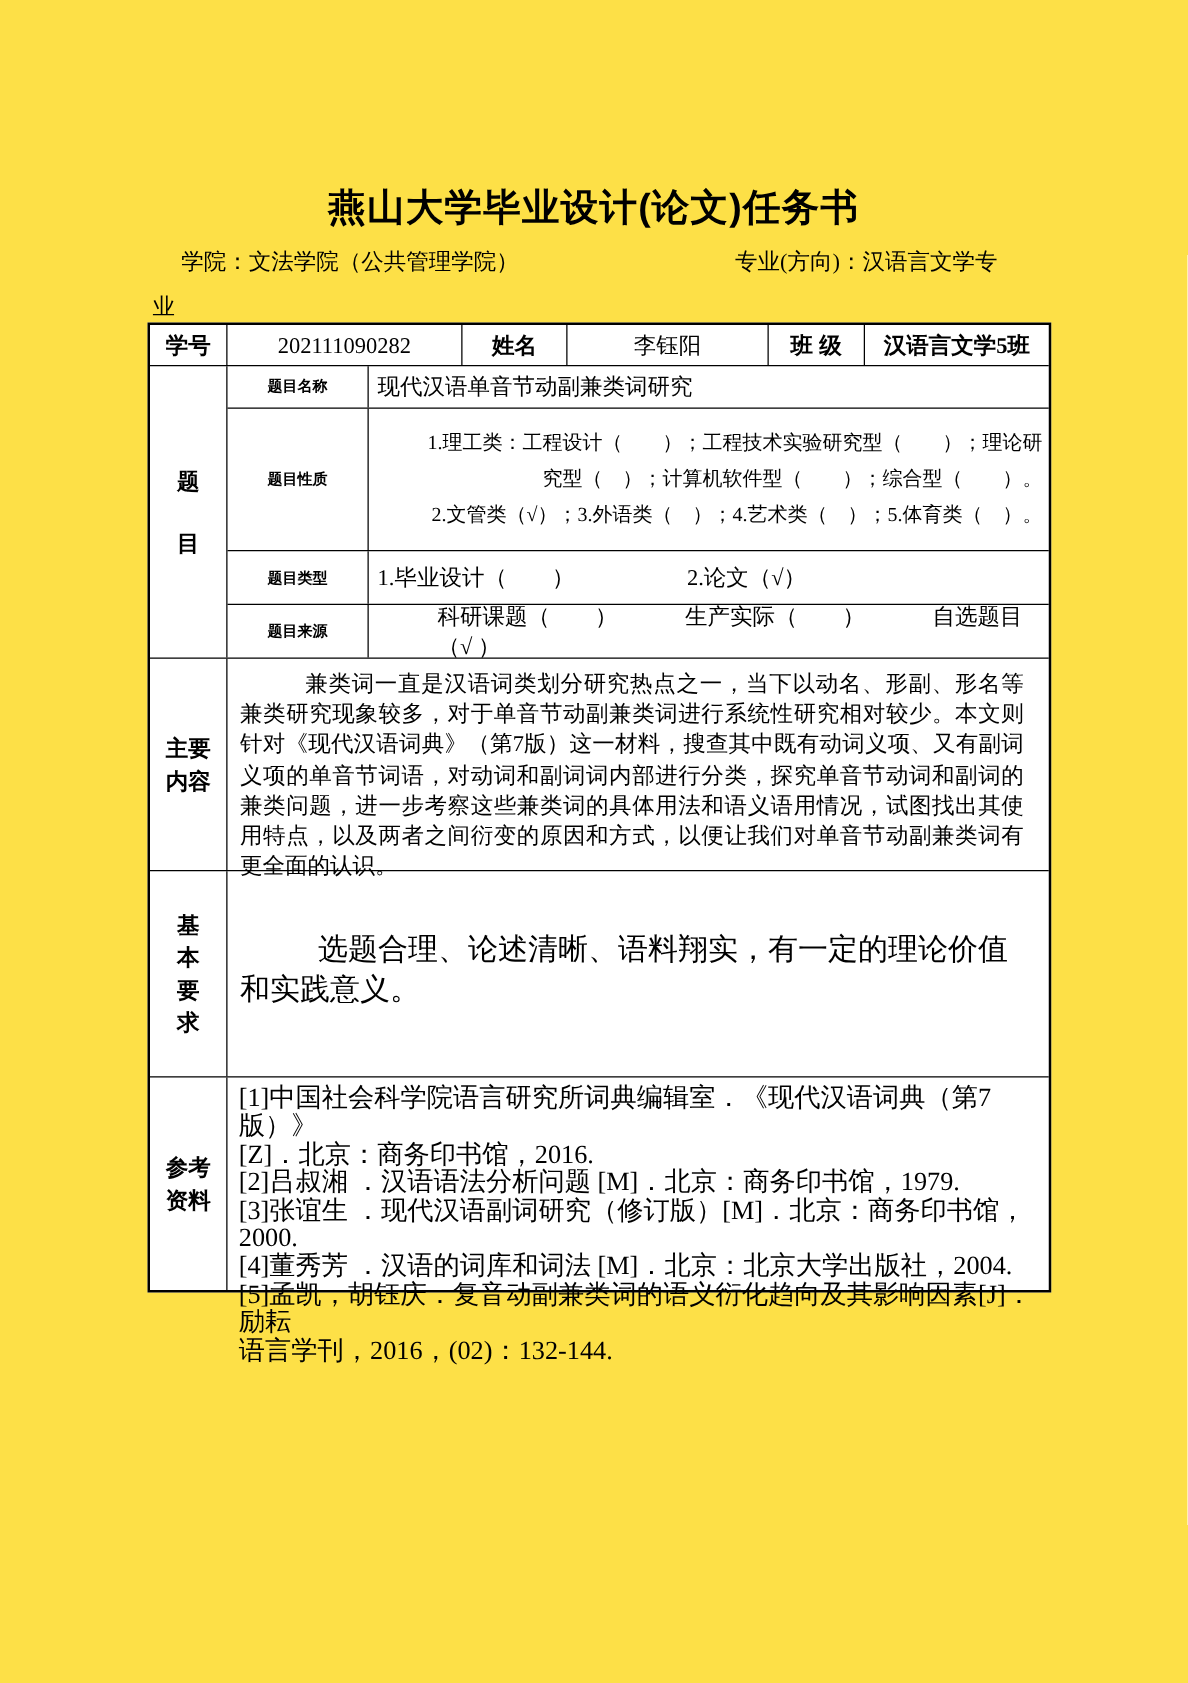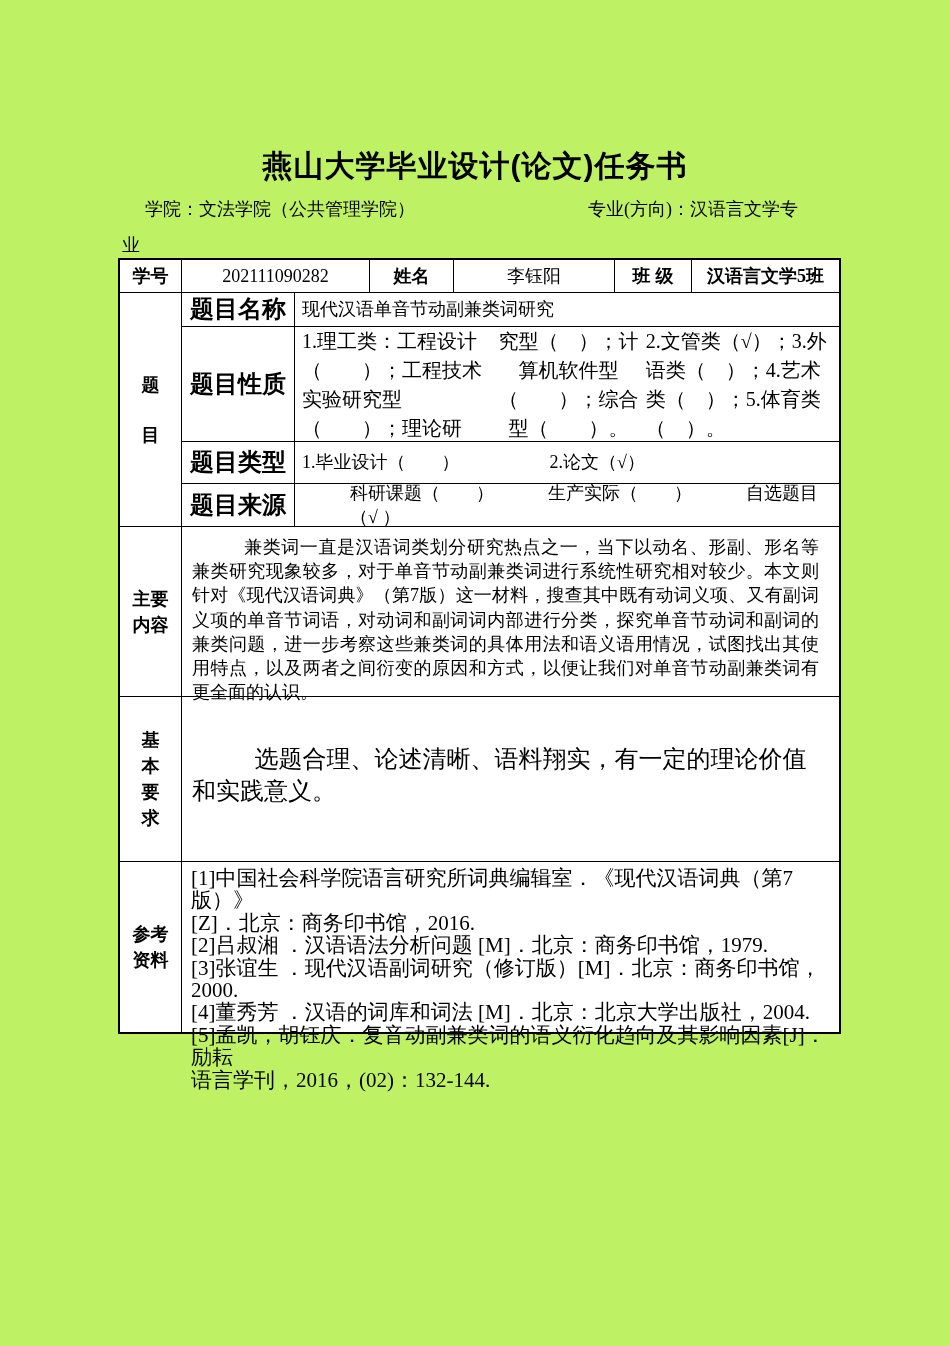--- a/index.html
+++ b/index.html
@@ -9,7 +9,7 @@
     color:#000;
     font-family:"Liberation Serif", serif;
   }
-  .page { position:relative; width:950px; height:1346px; overflow:hidden; background:#bef264; }
+  .page { position:relative; width:950px; height:1346px; overflow:hidden; background:#fde047; }
 
   .title {
     position:absolute; top:146px; left:0; width:100%;

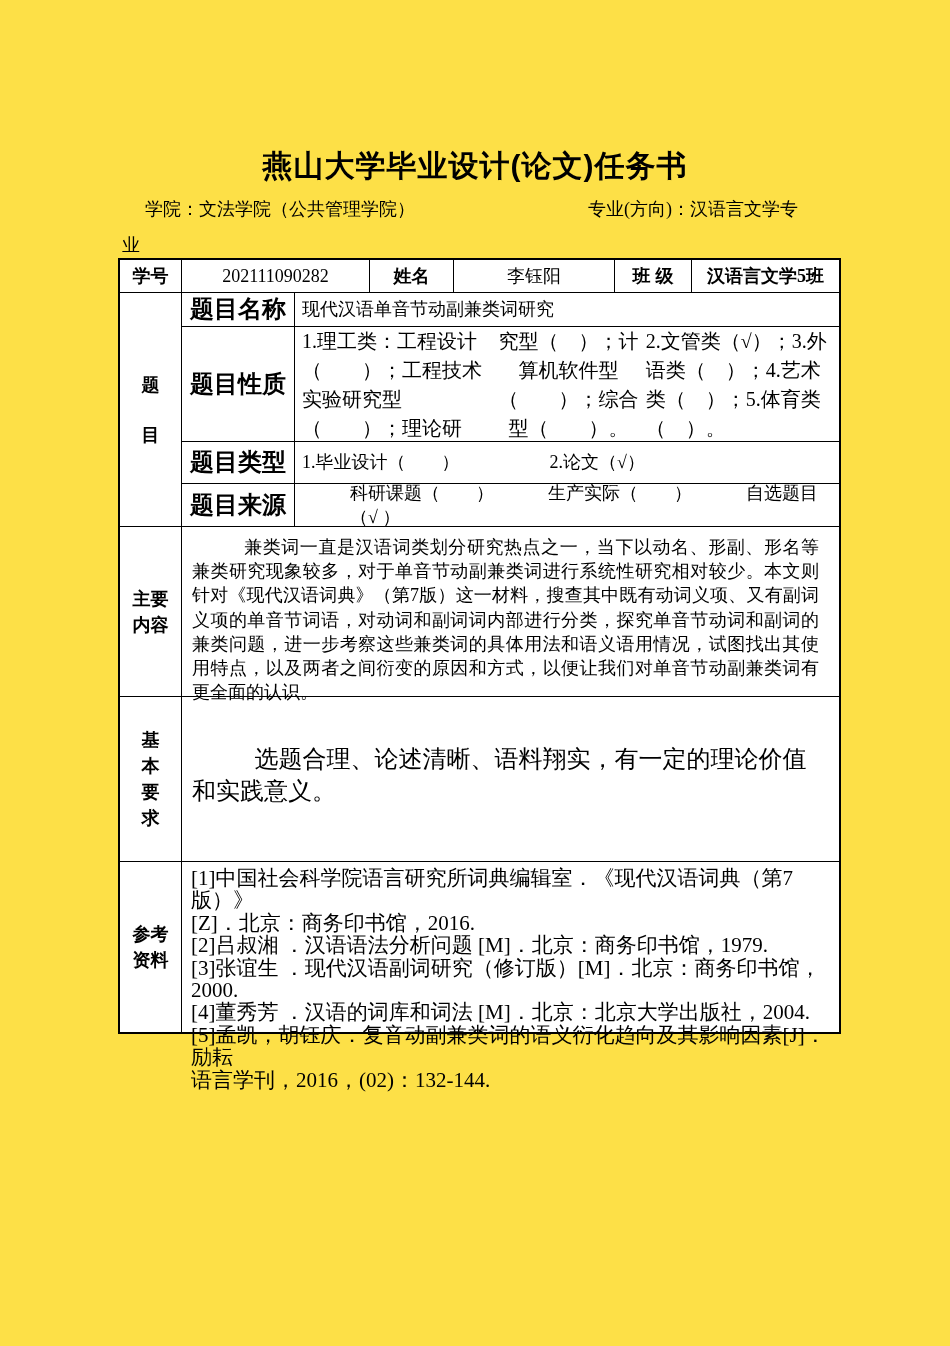--- a/index.html
+++ b/index.html
@@ -55,7 +55,7 @@
     width:113px; flex-shrink:0;
     border-right:1px solid #000;
     display:flex; align-items:center; justify-content:center;
-    font-weight:bold; font-family:"Liberation Sans", sans-serif; font-size:24px;
+    font-weight:bold; font-family:"Liberation Sans", sans-serif; font-size:12px;
   }
   .tval { flex:1; display:flex; align-items:center; padding-left:7px; font-size:18px; }
   .tval.nature {

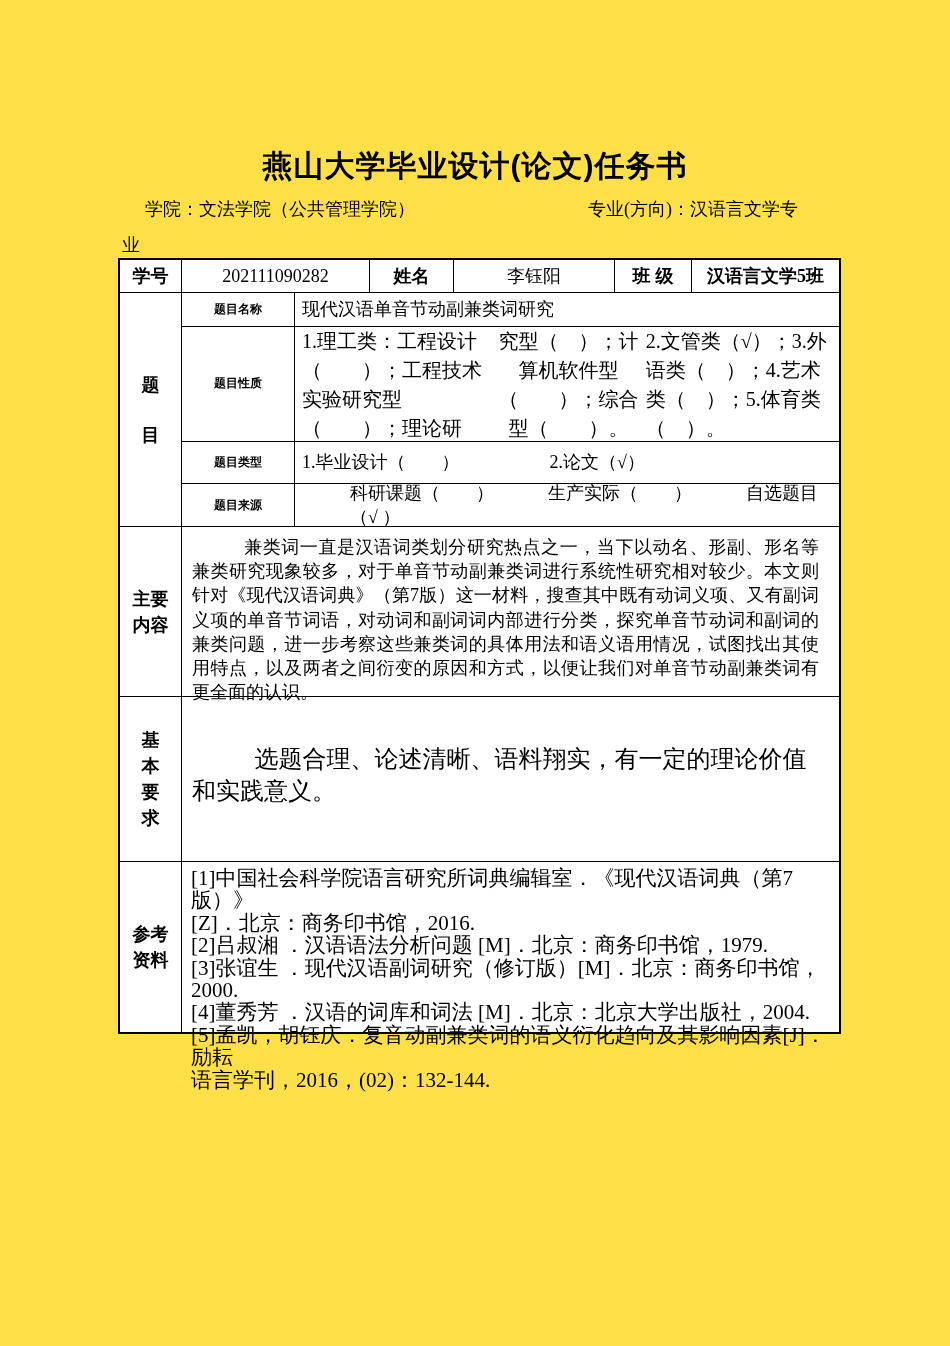--- a/index.html
+++ b/index.html
@@ -59,8 +59,8 @@
   }
   .tval { flex:1; display:flex; align-items:center; padding-left:7px; font-size:18px; }
   .tval.nature {
-    align-items:flex-start; justify-content:center;
-    font-size:20px; line-height:29px; padding:0 5px 0 7px;
+    flex-direction:column; align-items:flex-end; justify-content:center;
+    font-size:16px; line-height:29px; padding:0 5px 0 7px;
   }
   .tval.nature .center { text-align:center; }
 

